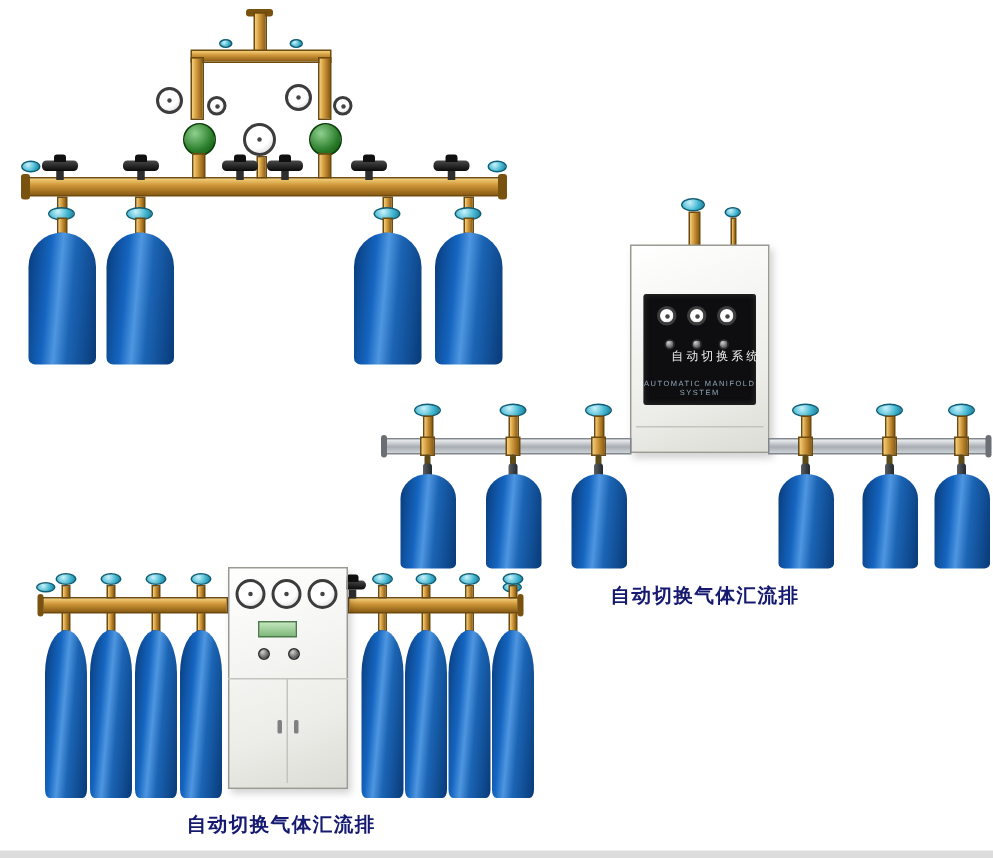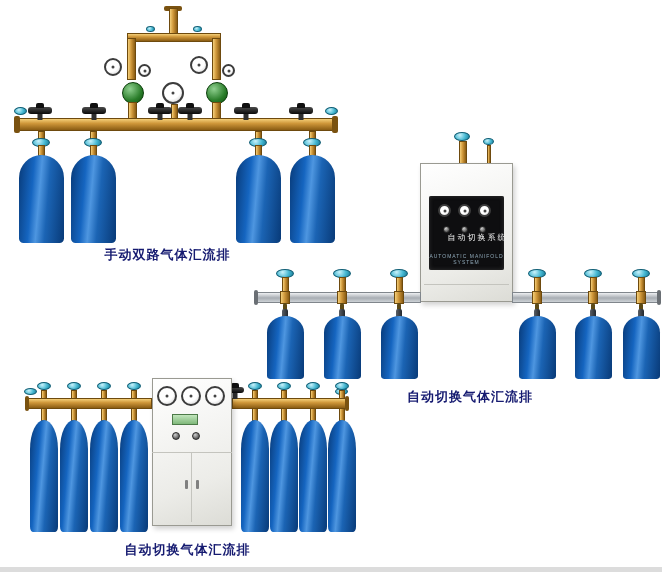--- a/index.html
+++ b/index.html
@@ -104,7 +104,6 @@
     <div class="abs bpv" style="left:309px;top:145px;width:7px;height:11px"></div>
     <div class="abs cyl" style="left:290px;top:155px;width:45px;height:88px"></div>
 
-    <div class="abs caption" style="left:55px;top:246px;width:225px">手动双路气体汇流排</div>
   </div>
 
   <div class="layer">

